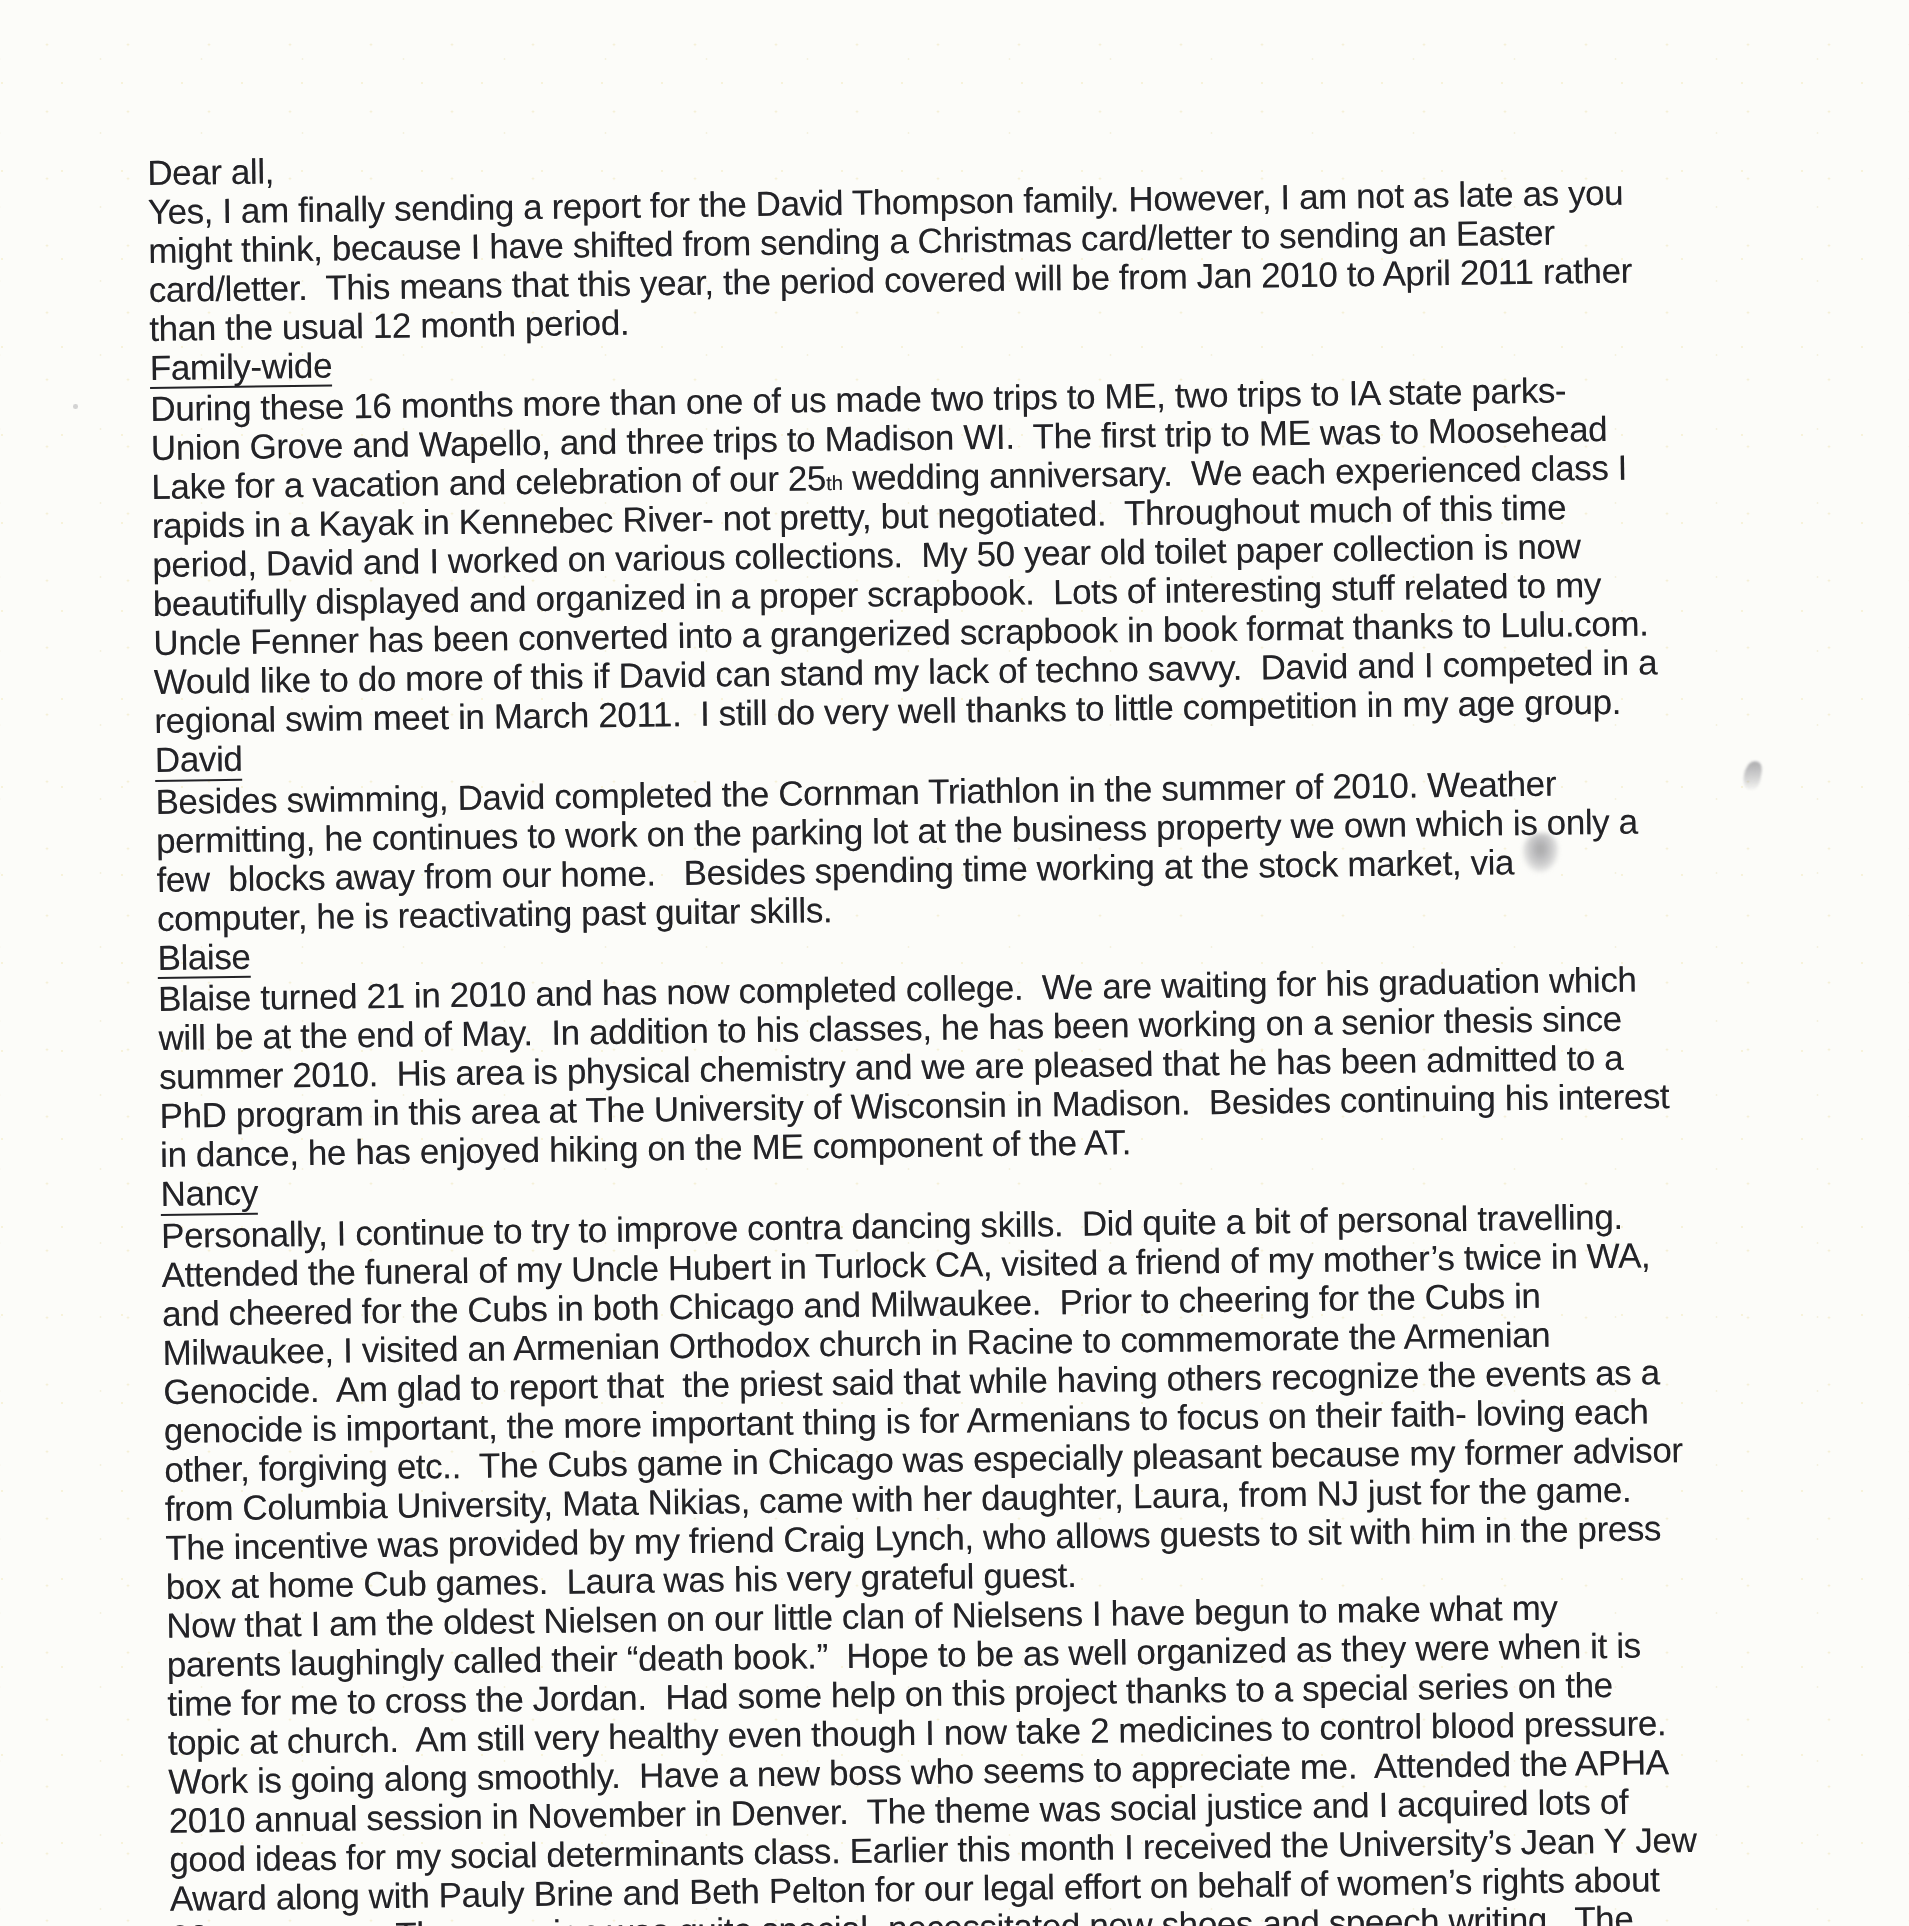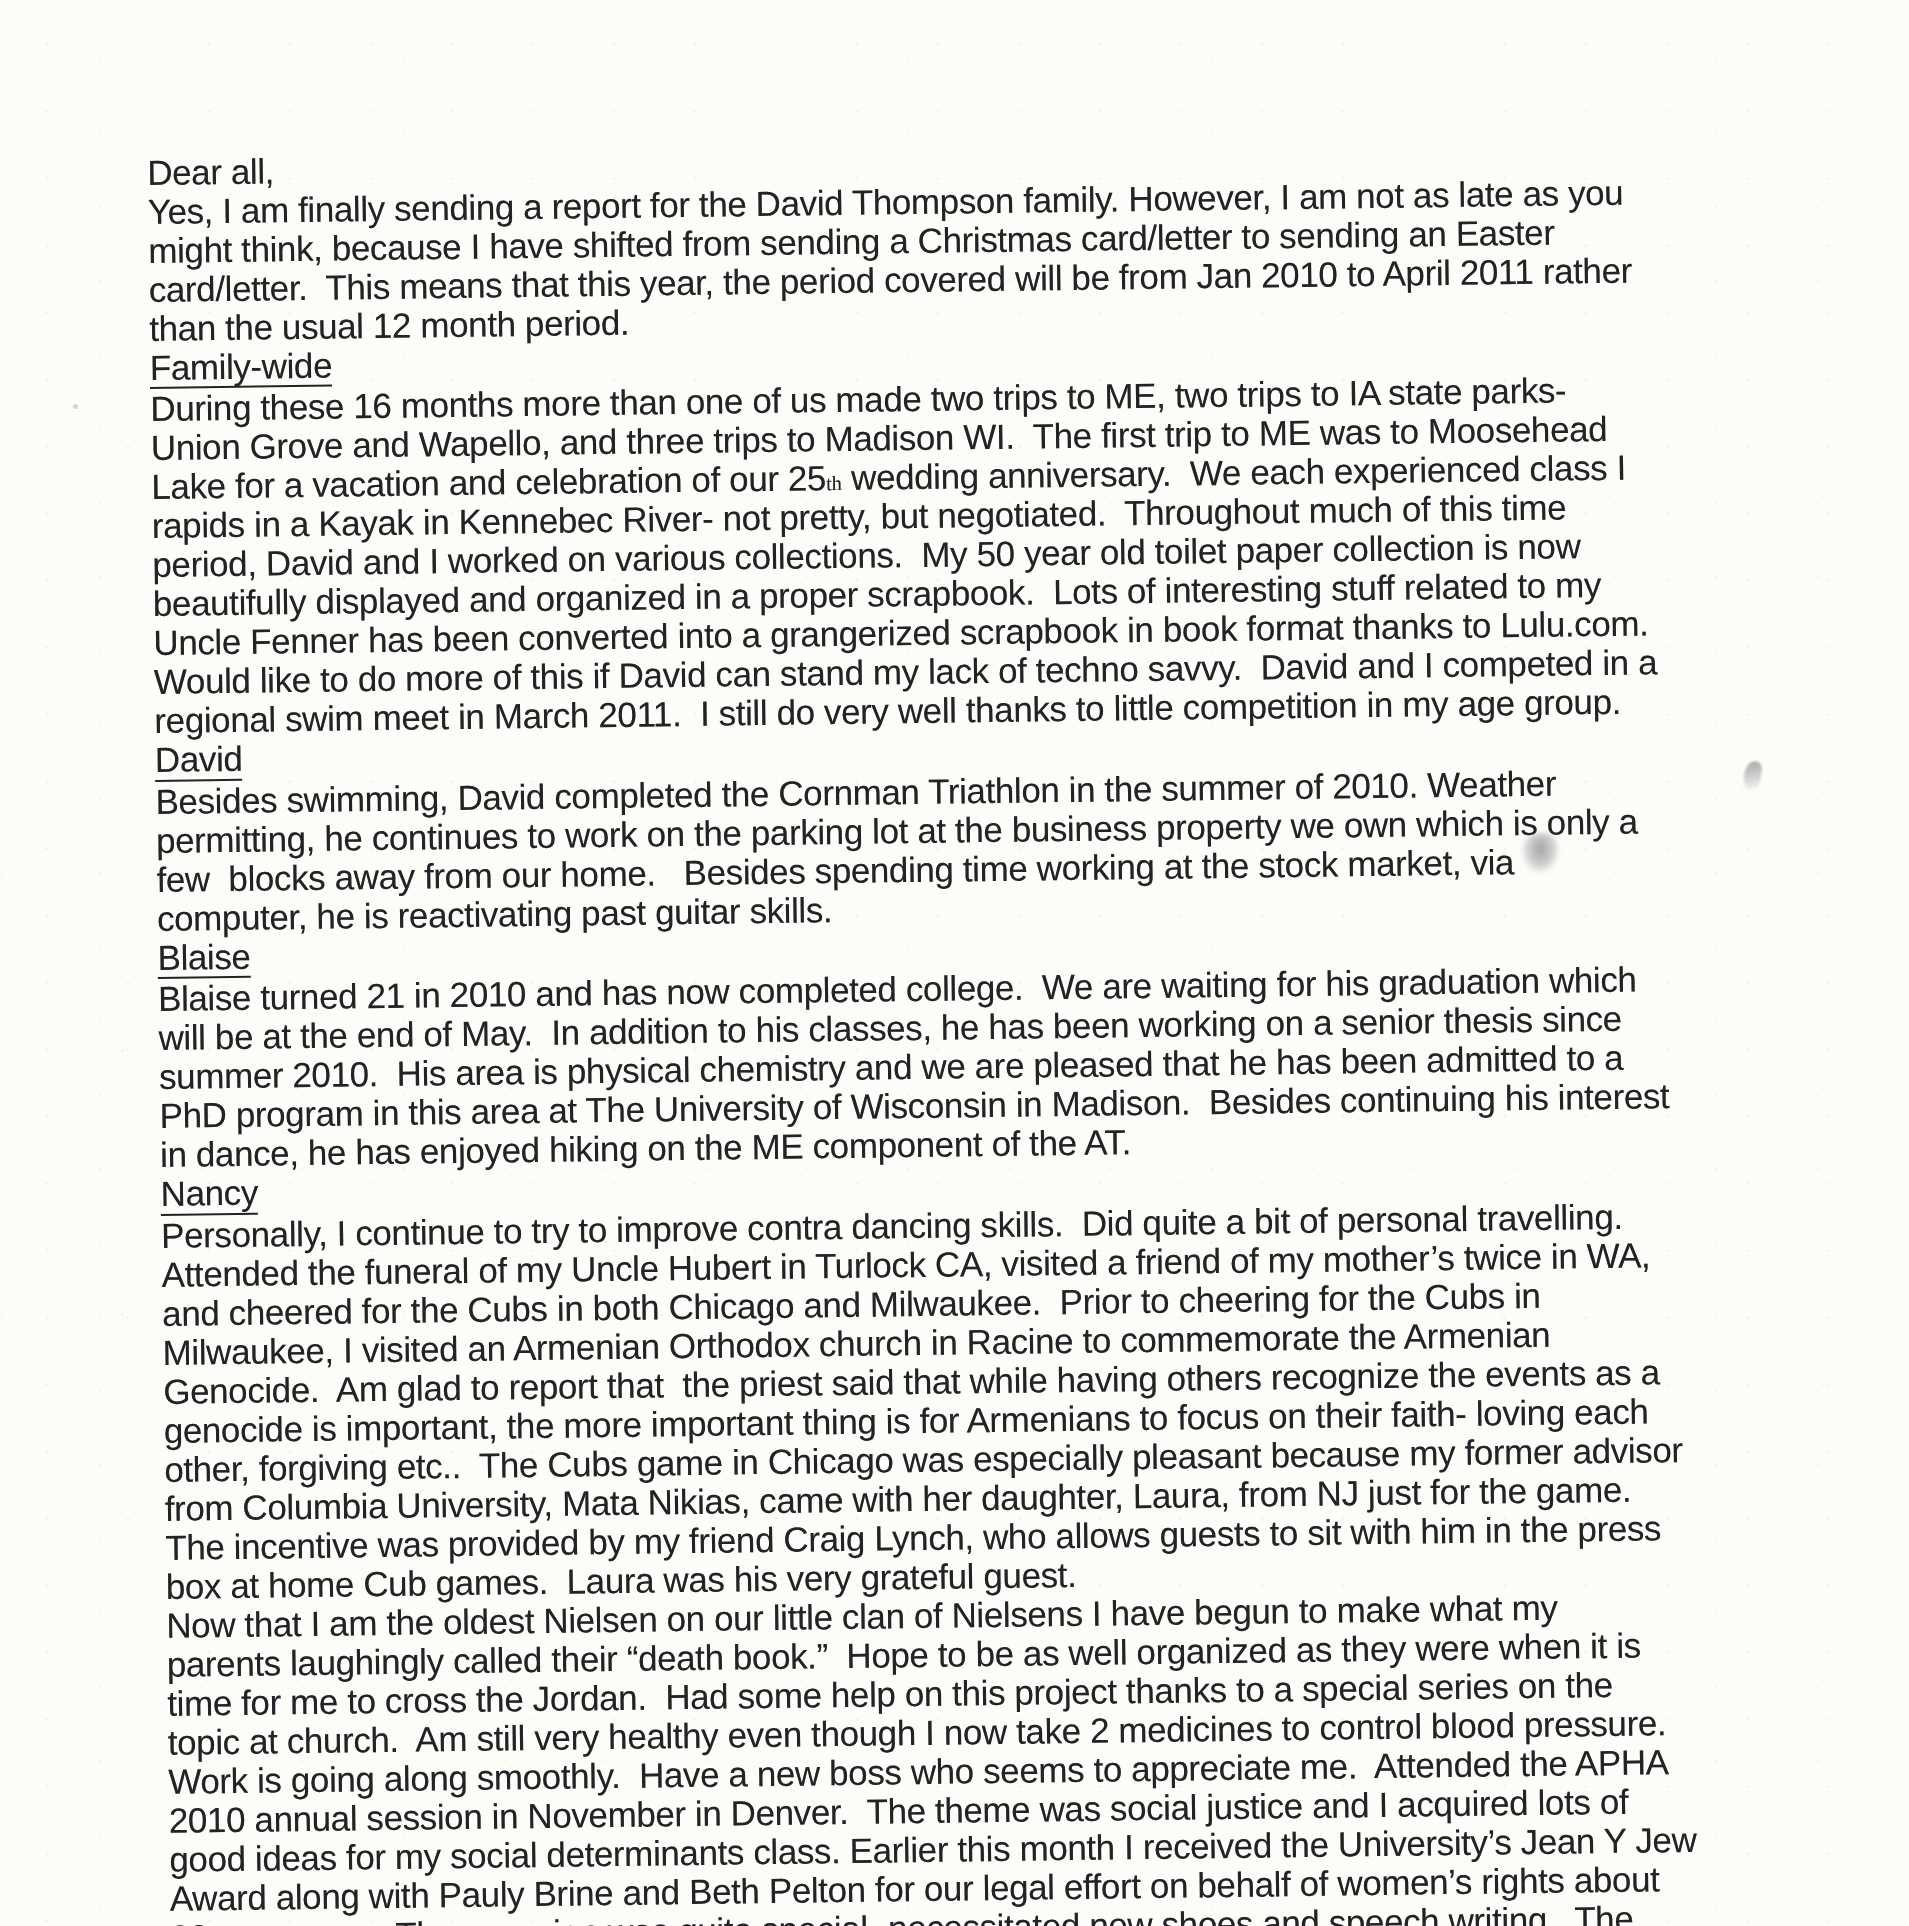--- a/index.html
+++ b/index.html
@@ -43,7 +43,6 @@
     line-height: 0;
     vertical-align: 30%;
     letter-spacing: 0;
-    font-family: Liberation Serif, serif;
   }
   .smudge { position: absolute; pointer-events: none; }
   .smudge-market {

